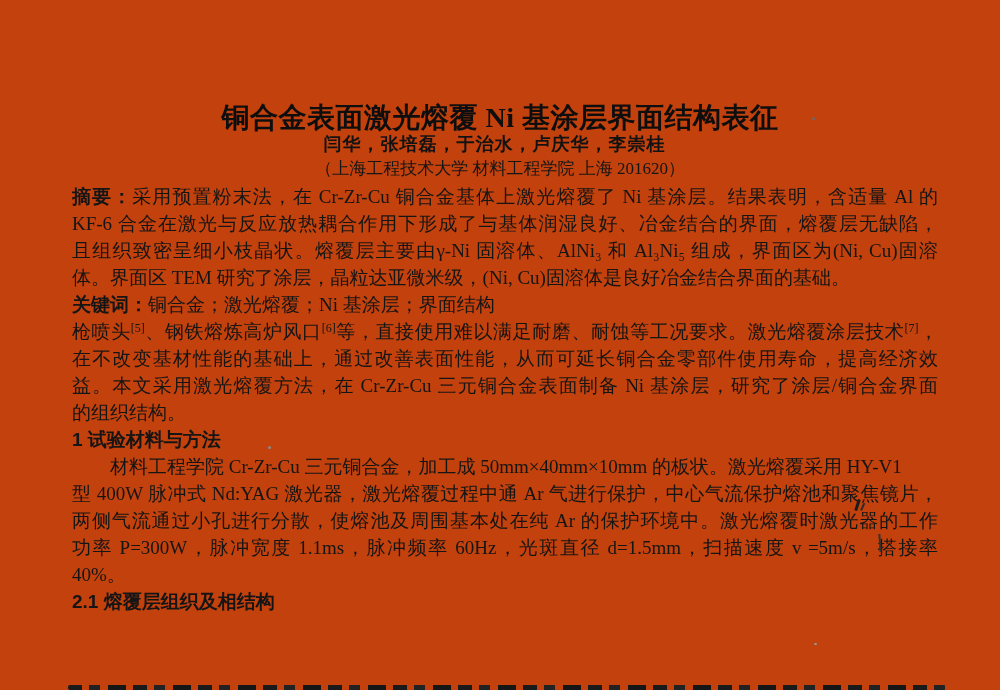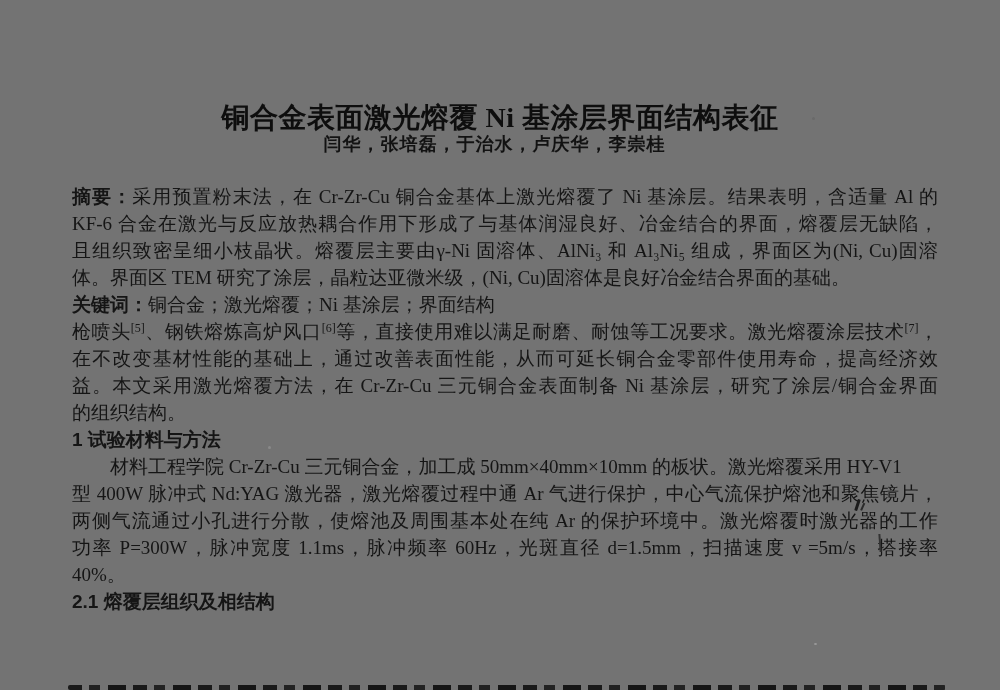--- a/index.html
+++ b/index.html
@@ -13,7 +13,7 @@
   .page {
     position: absolute;
     inset: 0;
-    background: #737373;
+    background: #c2410c;
     color: #141414;
   }
   .title {

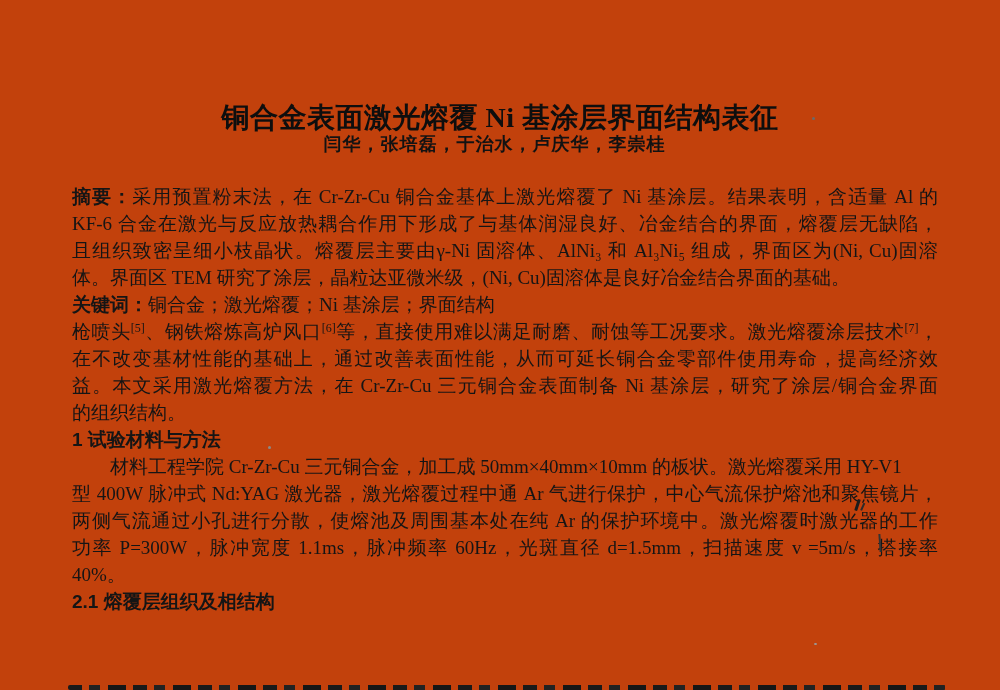--- a/index.html
+++ b/index.html
@@ -149,6 +149,7 @@
 <div class="page">
   <h1 class="title">铜合金表面激光熔覆 Ni 基涂层界面结构表征</h1>
   <div class="authors">闫华，张培磊，于治水，卢庆华，李崇桂</div>
+  <div class="affiliation">（上海工程技术大学 材料工程学院 上海 201620）</div>
 
   <div class="docbody">
       <div class="line"><span class="b">摘要：</span><span>采用预置粉末法，在 Cr-Zr-Cu 铜合金基体上激光熔覆了 Ni 基涂层。结果表明，含适量 Al 的</span></div>

